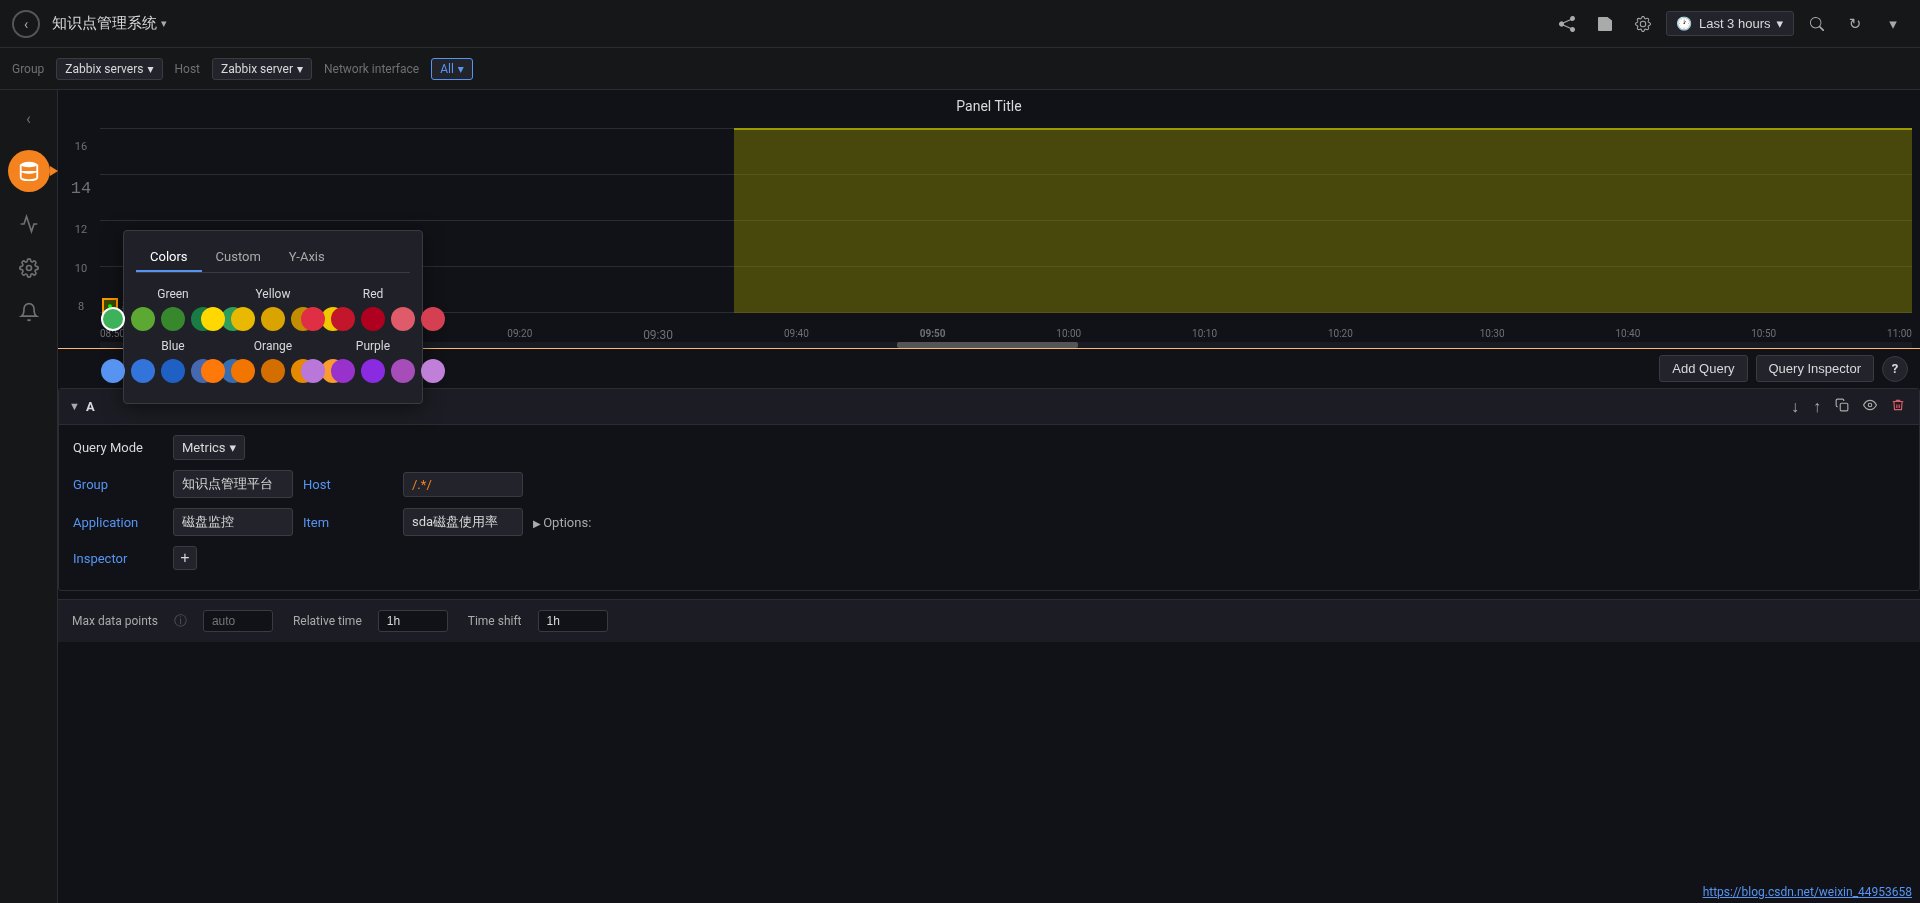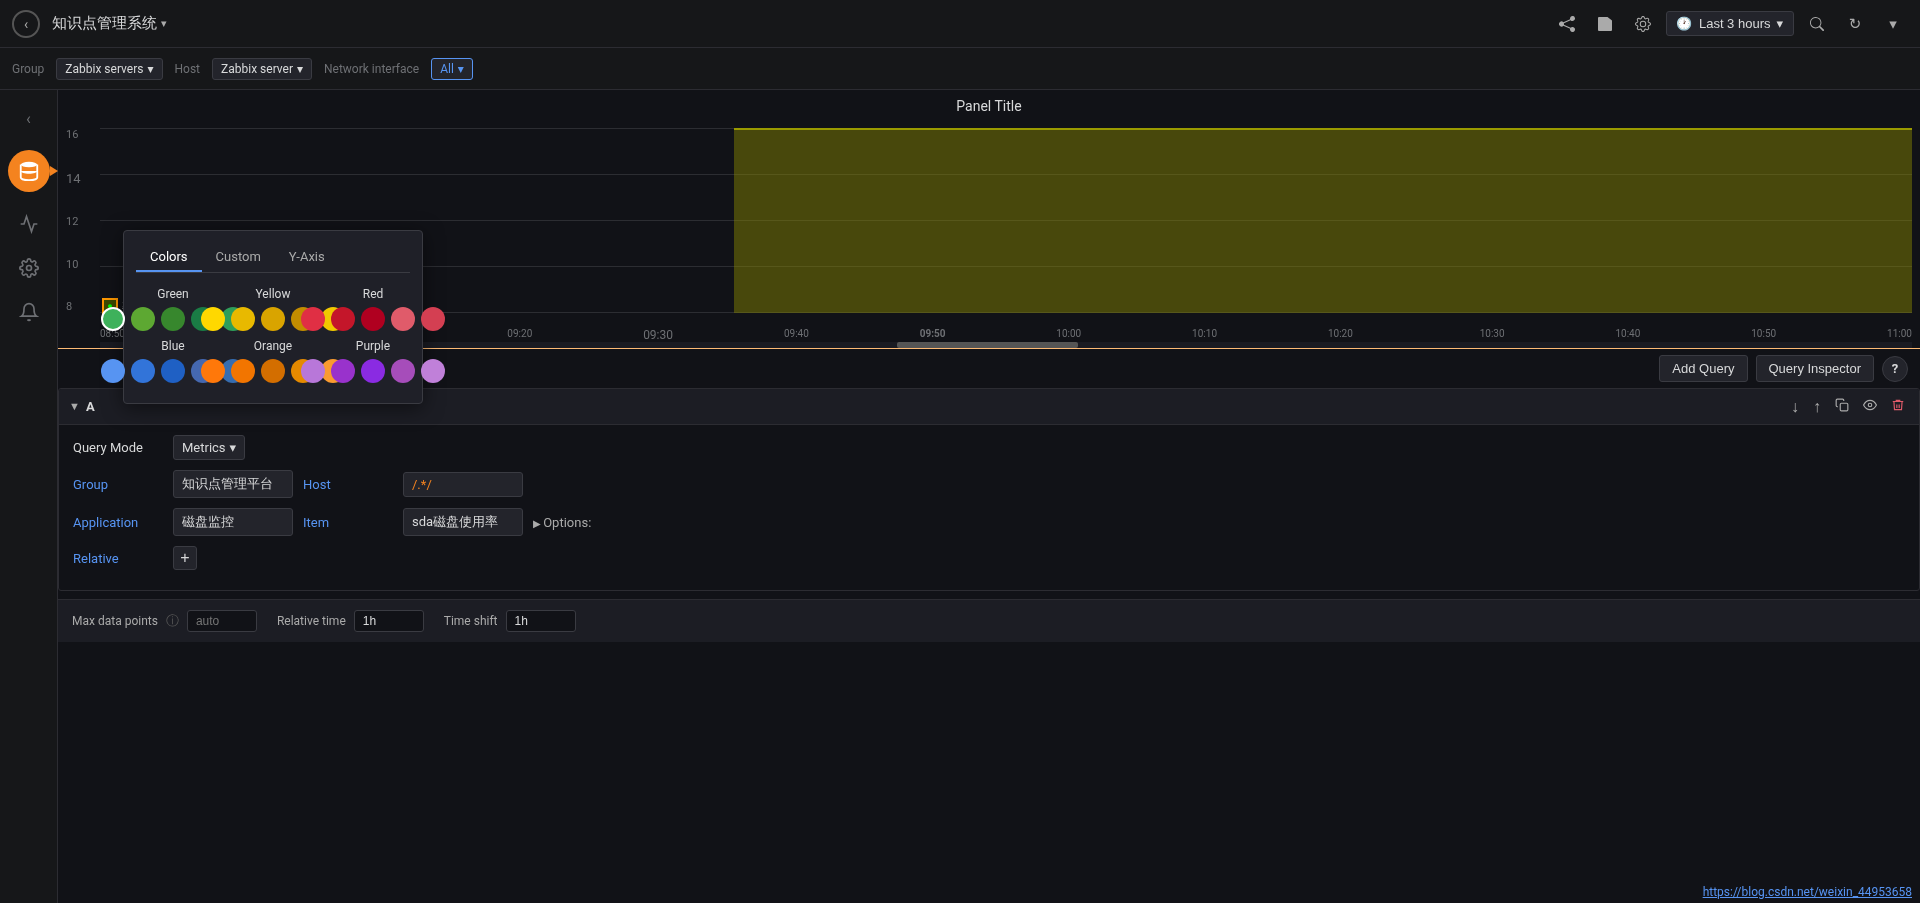--- a/index.html
+++ b/index.html
@@ -464,7 +464,7 @@
 
       <div style="position:relative; height:230px; margin: 0;">
 
-        <div style="position:absolute; left:8px; top:10px; bottom:35px; display:flex; flex-direction:column; justify-content:space-between; width:30px;">
+        <div style="position:absolute; left:8px; top:22px; bottom:35px; display:flex; flex-direction:column; justify-content:space-between; width:30px;text-align:center;">
           <span style="font-size:11px;color:#6e7074;">16</span>
           <span style="font-size:13px;color:#6e7074;">14</span>
           <span style="font-size:11px;color:#6e7074;">12</span>

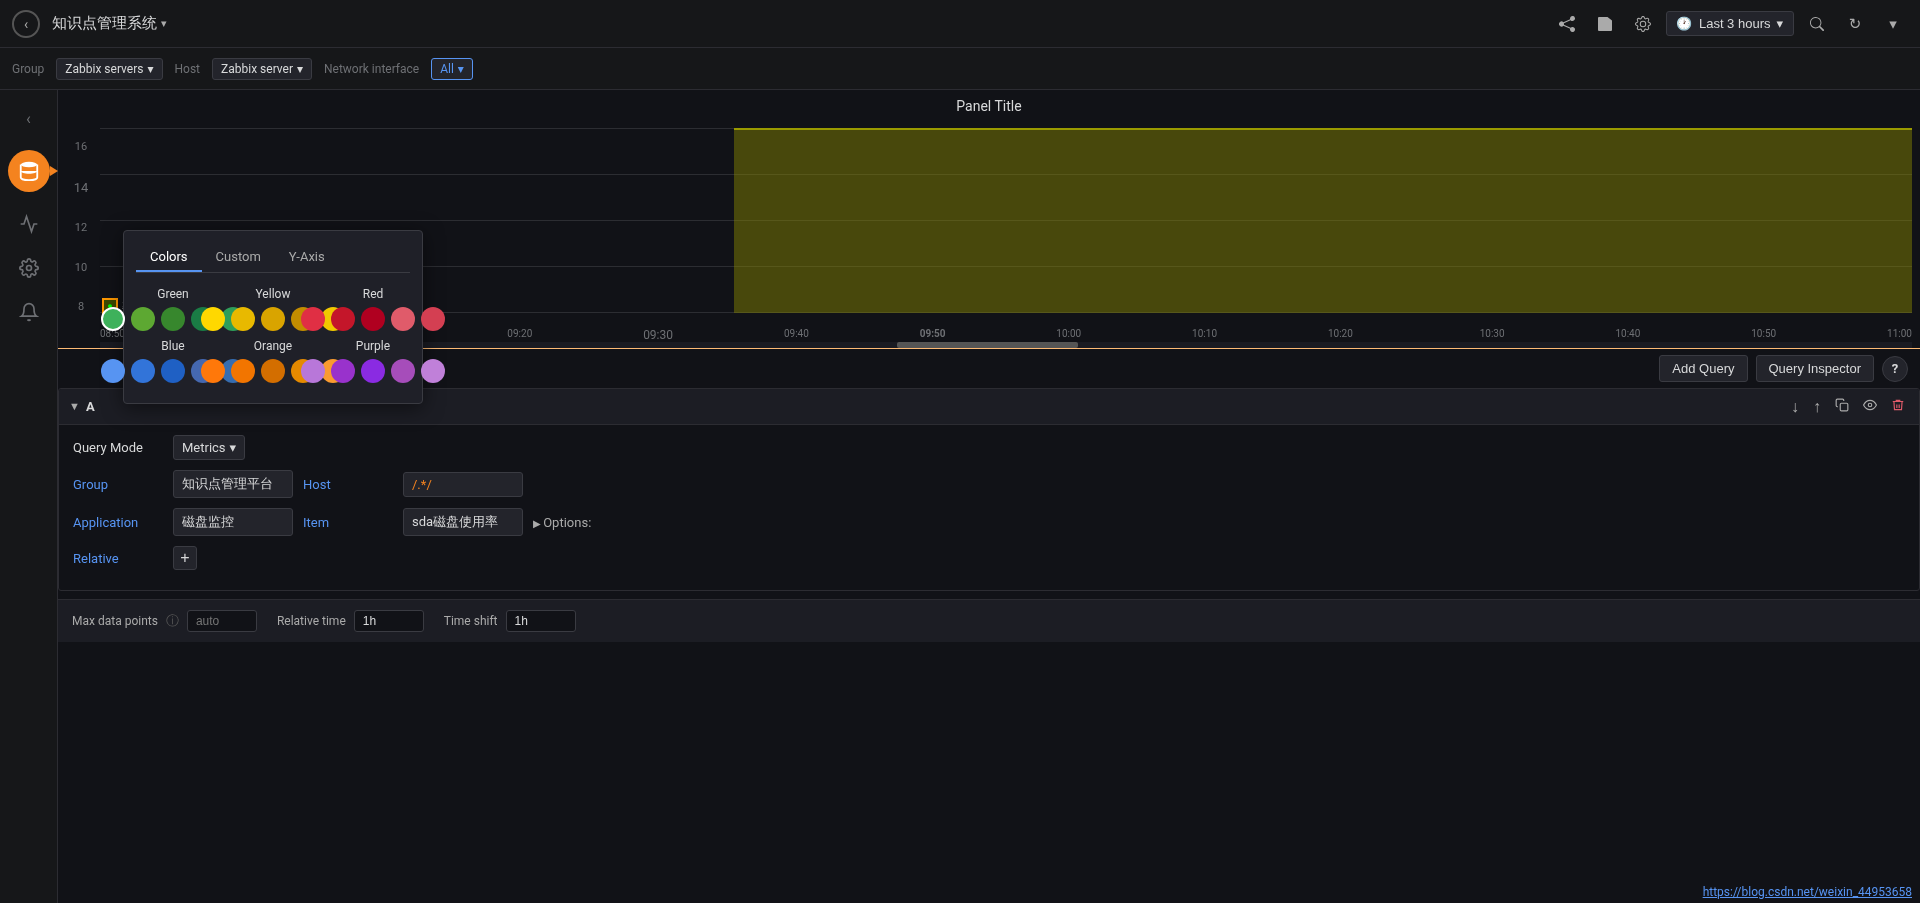--- a/index.html
+++ b/index.html
@@ -466,7 +466,7 @@
 
         <div style="position:absolute; left:8px; top:22px; bottom:35px; display:flex; flex-direction:column; justify-content:space-between; width:30px;text-align:center;">
           <span style="font-size:11px;color:#6e7074;">16</span>
-          <span style="font-size:13px;color:#6e7074;">14</span>
+          <span style="font-size:17px;color:#6e7074;font-family:Liberation Mono, monospace;">14</span>
           <span style="font-size:11px;color:#6e7074;">12</span>
           <span style="font-size:11px;color:#6e7074;">10</span>
           <span style="font-size:11px;color:#6e7074;">8</span>

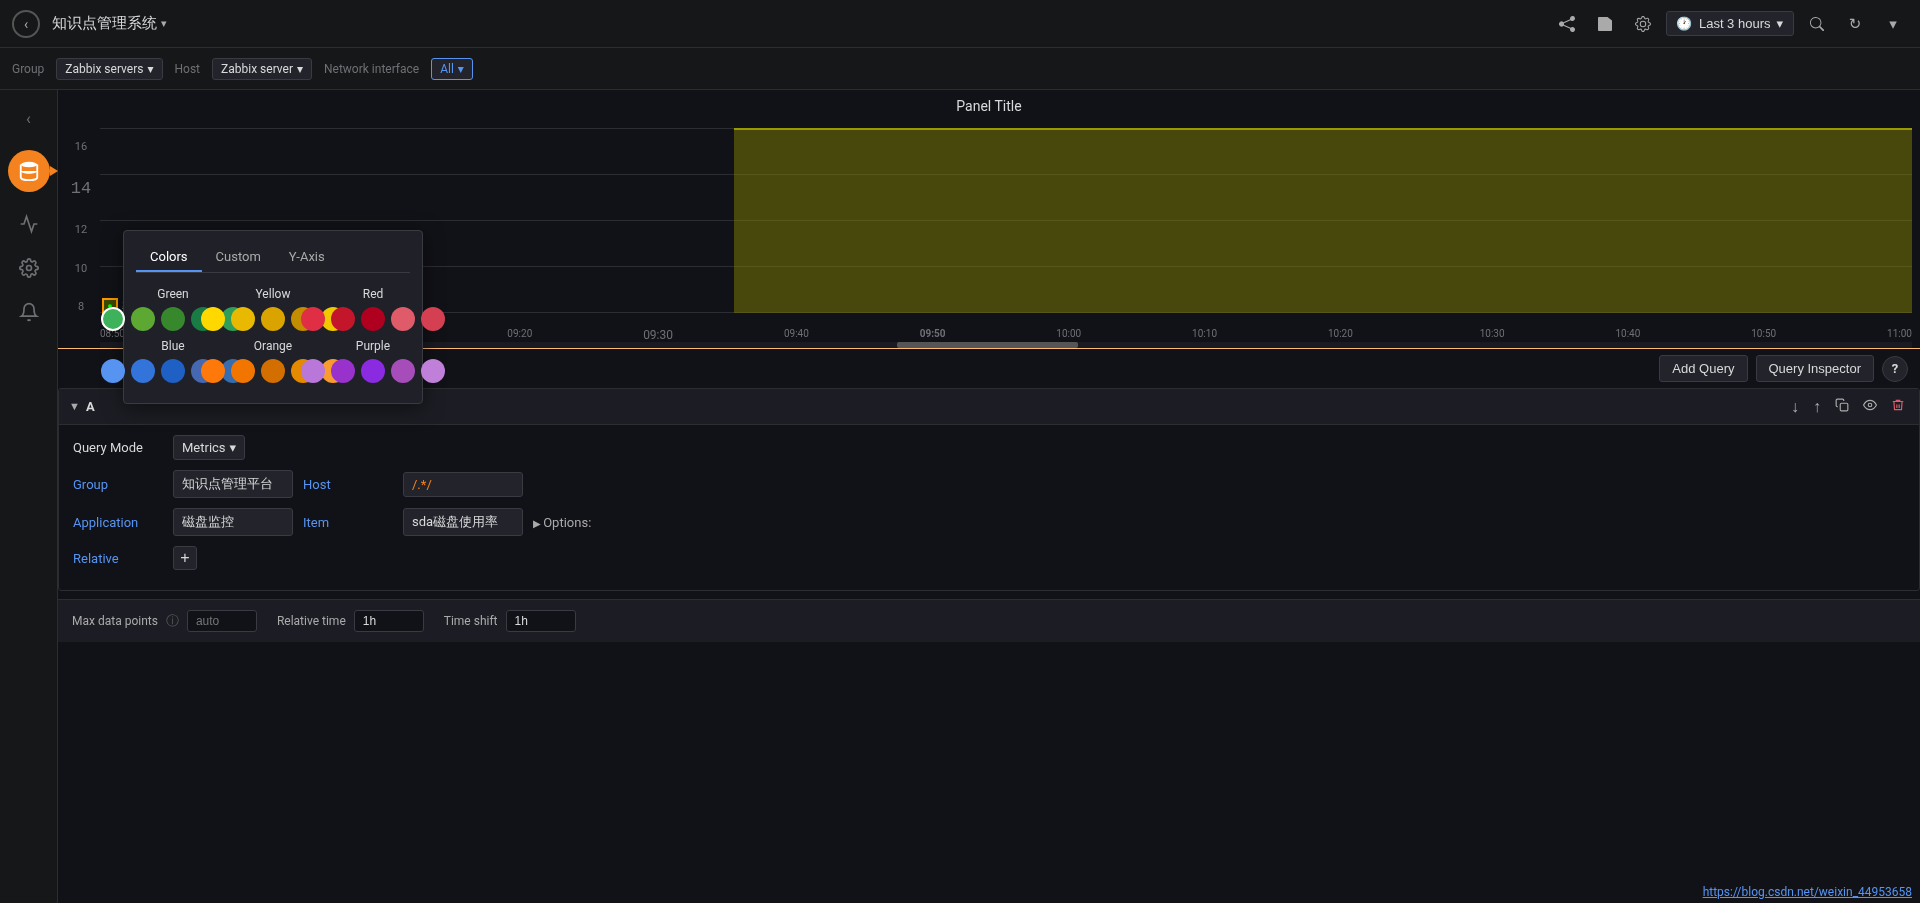--- a/index.html
+++ b/index.html
@@ -666,7 +666,7 @@
         </div>
 
         <div class="query-row">
-          <span class="query-field-label">Relative</span>
+          <span class="query-field-label">Inspector</span>
           <button class="add-func-btn">+</button>
         </div>
       </div>

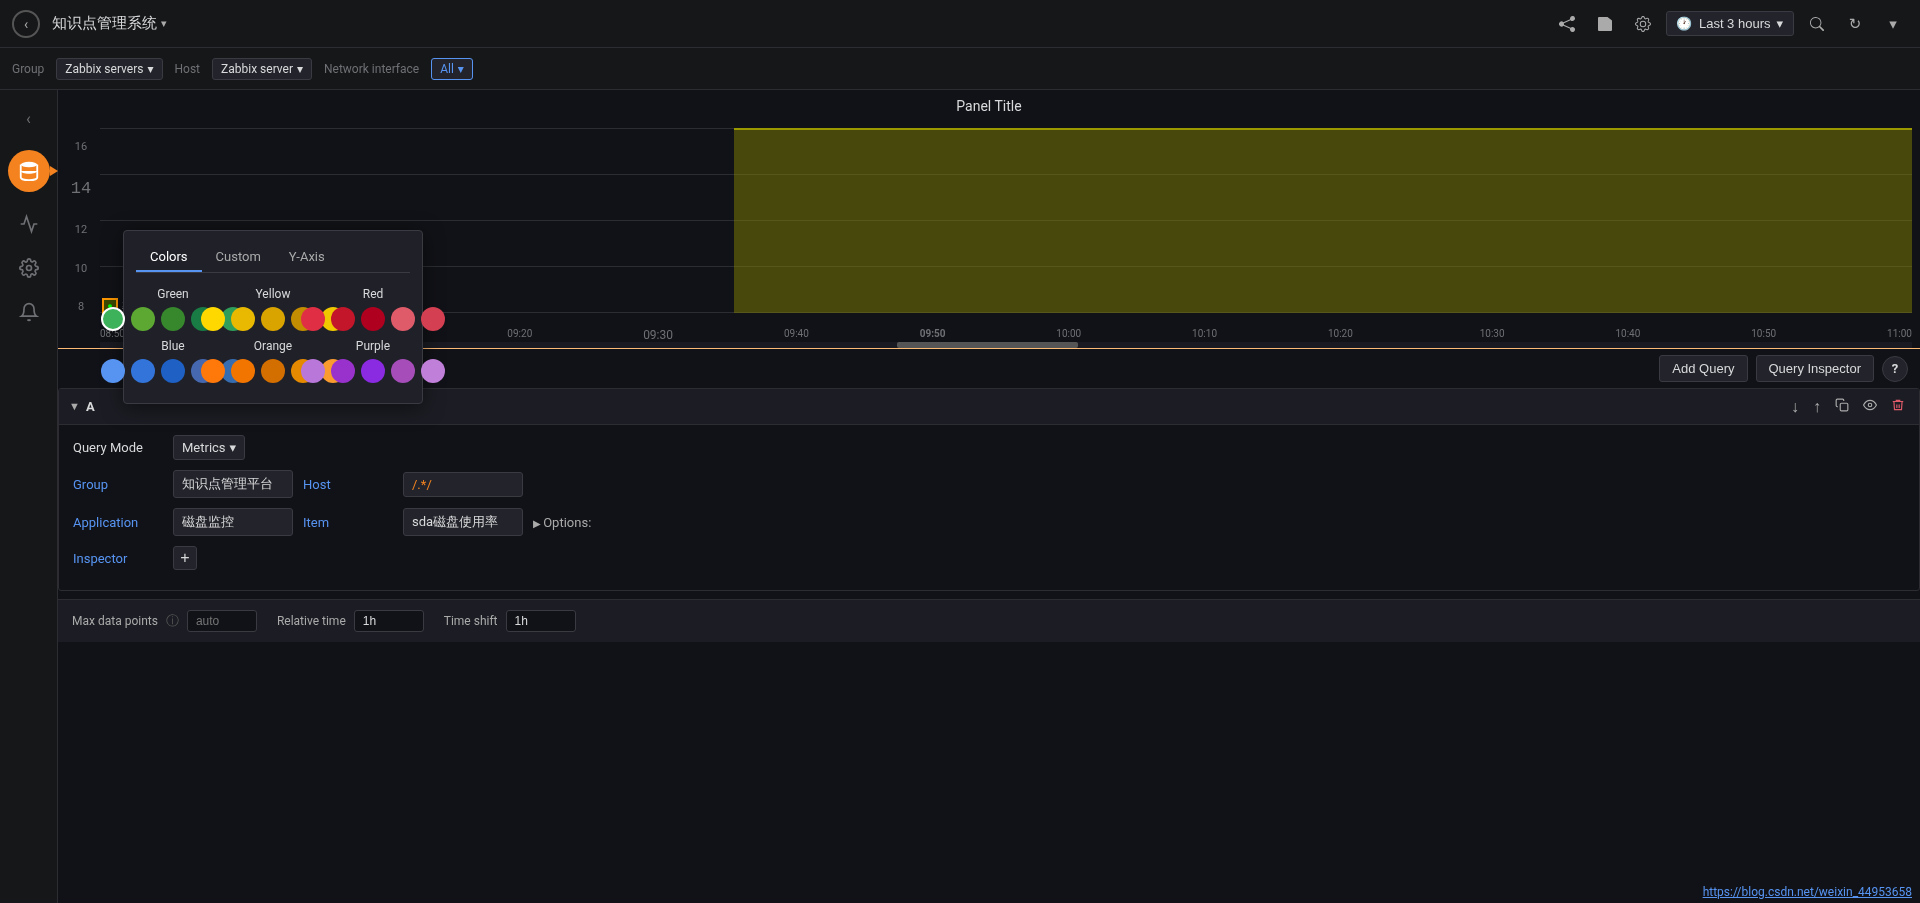--- a/index.html
+++ b/index.html
@@ -335,7 +335,7 @@
     .setting-group {
       display: flex;
       align-items: center;
-      gap: 8px;
+      gap: 16px;
     }
     .setting-label { color: #aaa; font-size: 12px; }
     .setting-input {

